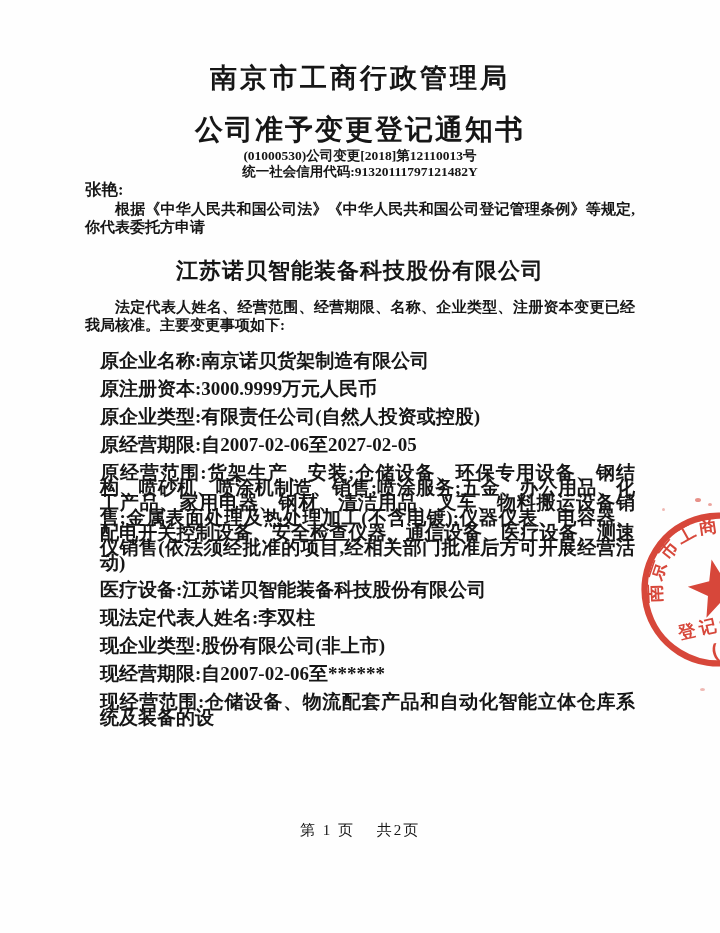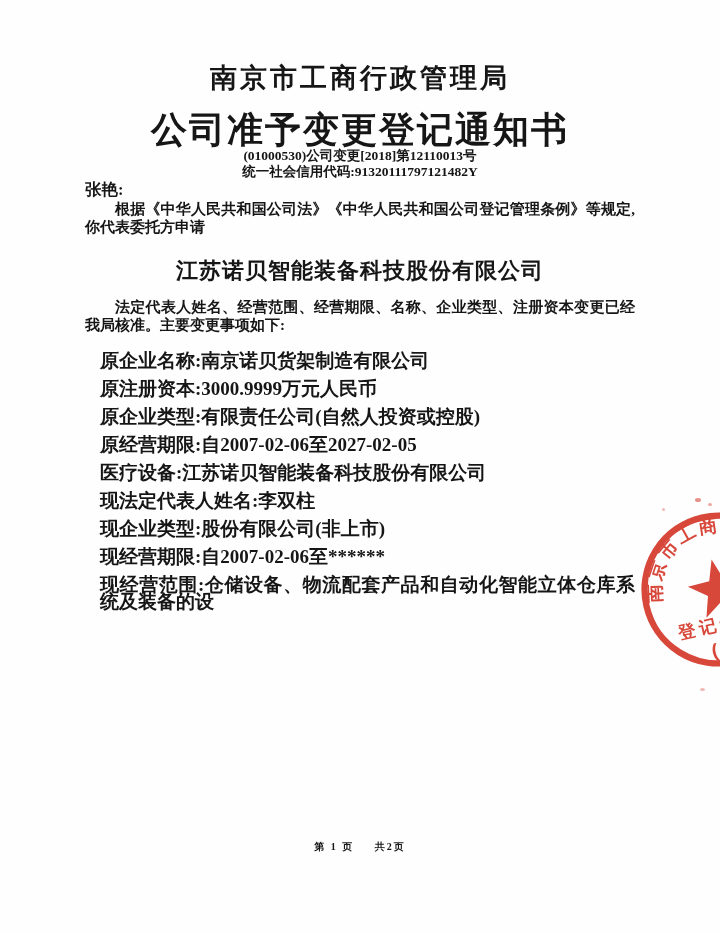--- a/index.html
+++ b/index.html
@@ -26,7 +26,7 @@
   }
   .doc-title {
     font-family: "Liberation Sans", "DejaVu Sans", sans-serif;
-    font-size: 36px; line-height: 36px;
+    font-size: 28px; line-height: 36px;
     font-weight: 900;
     text-align: center;
     letter-spacing: 2px;

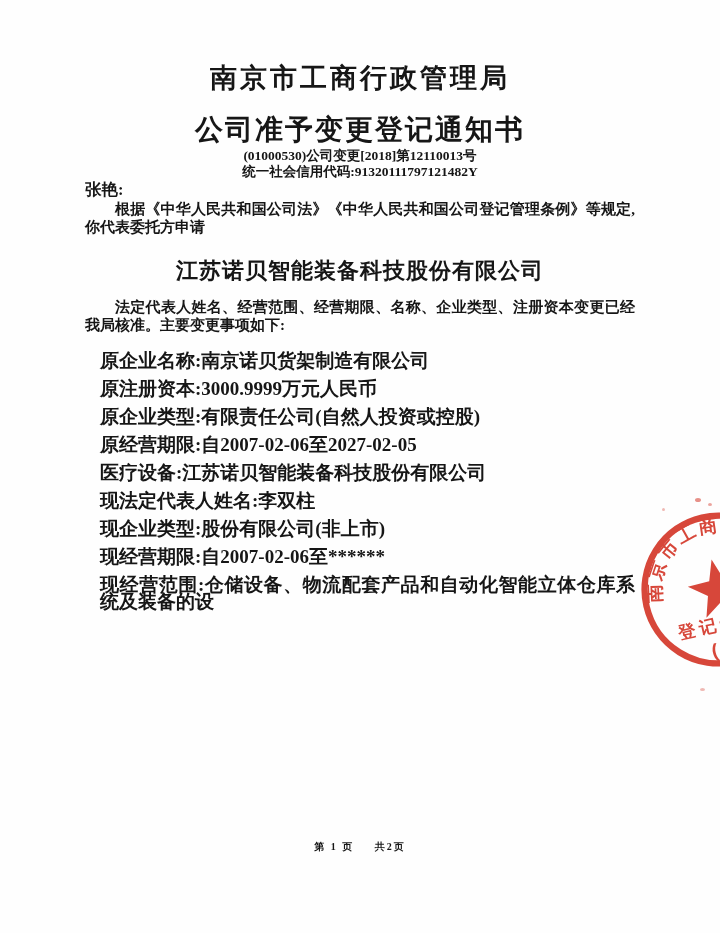--- a/index.html
+++ b/index.html
@@ -125,6 +125,7 @@
     <p class="item">原注册资本:3000.9999万元人民币</p>
     <p class="item">原企业类型:有限责任公司(自然人投资或控股)</p>
     <p class="item">原经营期限:自2007-02-06至2027-02-05</p>
+    <p class="item multiline">原经营范围:货架生产、安装;仓储设备、环保专用设备、钢结构、喷砂机、喷涂机制造、销售;喷涂服务;五金、办公用品、化工产品、家用电器、钢材、清洁用品、叉车、物料搬运设备销售;金属表面处理及热处理加工(不含电镀);仪器仪表、电容器、配电开关控制设备、安全检查仪器、通信设备、医疗设备、测速仪销售(依法须经批准的项目,经相关部门批准后方可开展经营活动)</p>
     <p class="item">医疗设备:江苏诺贝智能装备科技股份有限公司</p>
     <p class="item">现法定代表人姓名:李双柱</p>
     <p class="item">现企业类型:股份有限公司(非上市)</p>

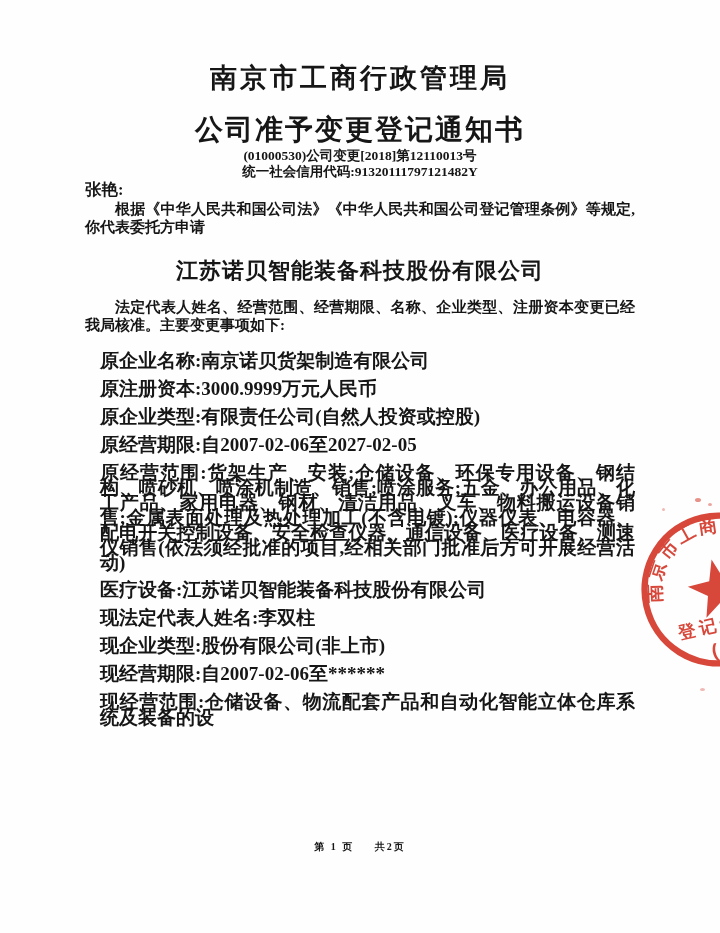--- a/index.html
+++ b/index.html
@@ -70,11 +70,11 @@
   .item.multiline { line-height: 15px; }
   .footer {
     position: absolute;
-    top: 840px; left: 0;
+    top: 821px; left: 0;
     width: 720px;
     text-align: center;
-    font-size: 10px;
-    font-weight: 700;
+    font-size: 15px;
+    font-weight: 400;
   }
   .footer span { display: inline-block; margin: 0 9px; letter-spacing: 2px; }
   

